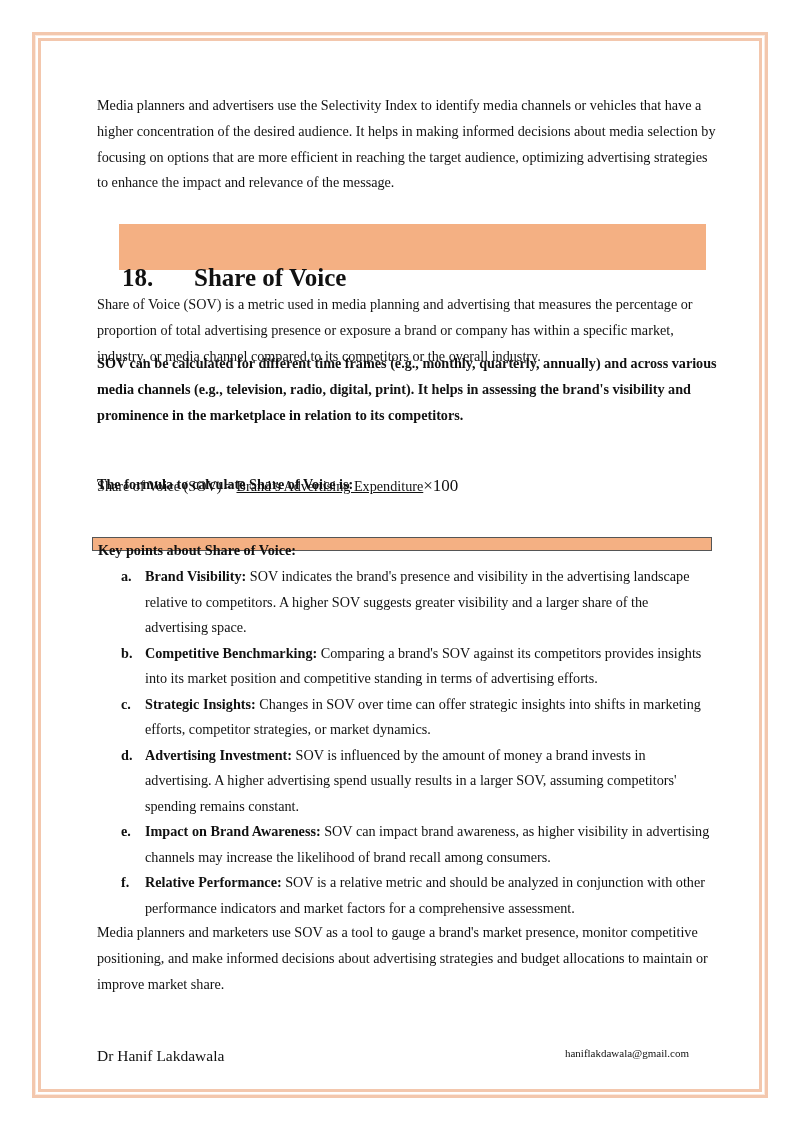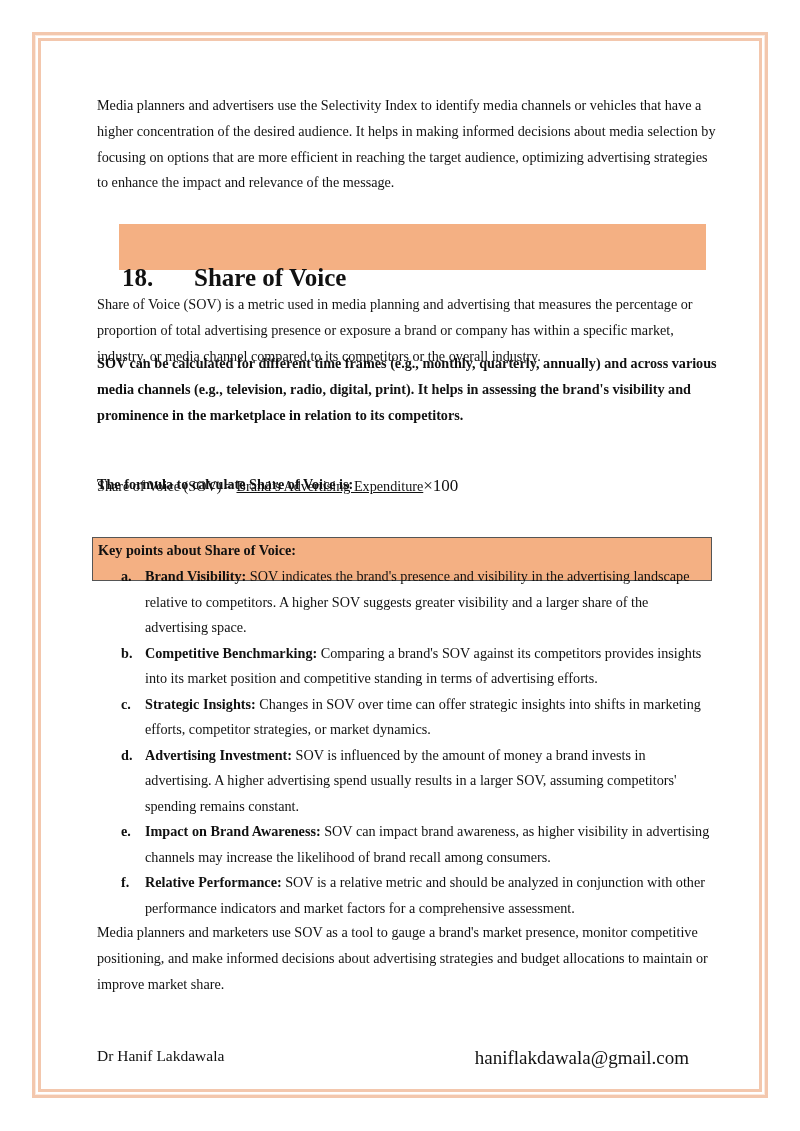--- a/index.html
+++ b/index.html
@@ -20,7 +20,7 @@
   .formula { position: absolute; left: 97px; top: 477px; font-size: 14.2px; line-height: 17px; }
   .formula .num { text-decoration: underline; }
   .formula .times { font-size: 17px; text-align: center; }
-  .kp-box { position: absolute; left: 92px; top: 537px; width: 620px; height: 44px;
+  .kp-box { position: absolute; left: 92px; top: 537px; width: 620px; height: 14px;
          background: #f4b083; border: 1px solid #555; box-sizing: border-box; }
   .kp-title { position: absolute; left: 5px; top: 4px; font-weight: bold; font-size: 14.2px; }
   .list { position: absolute; left: 121px; top: 564px; width: 590px; margin: 0; padding: 0; list-style: none; }

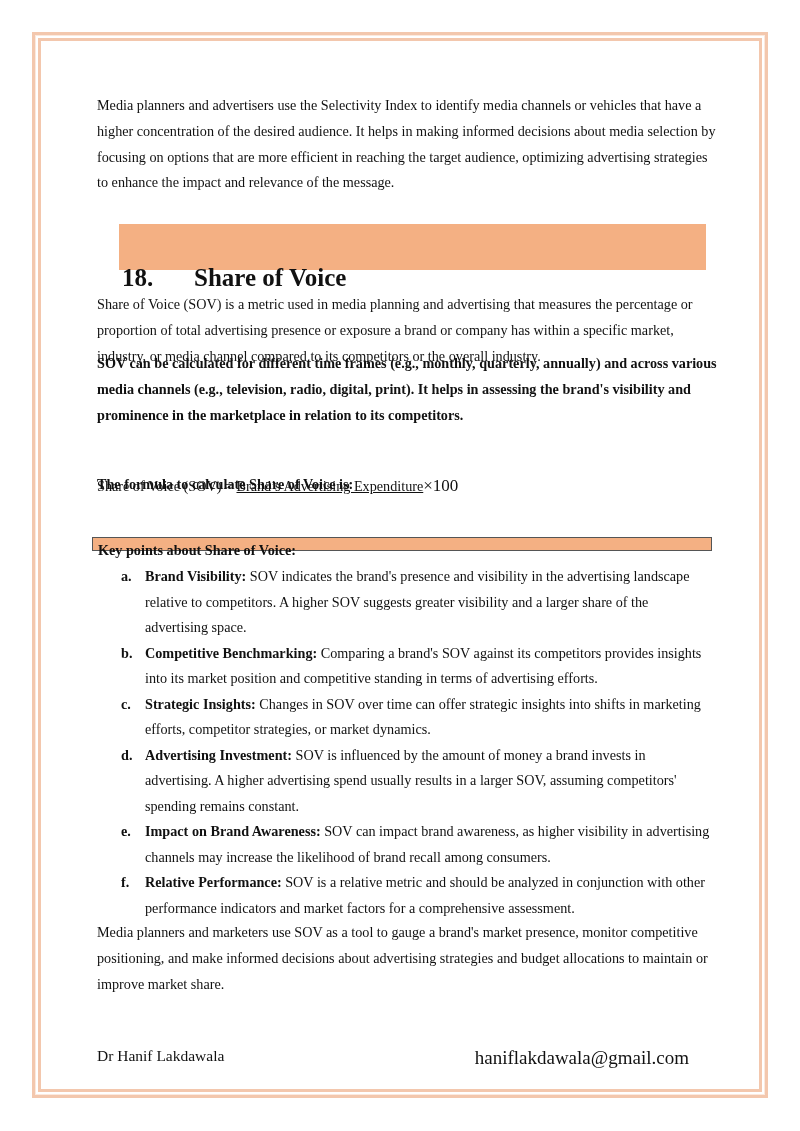--- a/index.html
+++ b/index.html
@@ -28,7 +28,7 @@
   .list .marker { position: absolute; left: 0; top: 0; font-weight: bold; }
   .list .term { font-weight: bold; }
   .footer-left { position: absolute; left: 97px; top: 1047px; font-size: 15.5px; }
-  .footer-right { position: absolute; right: 111px; top: 1047px; font-size: 19px; }
+  .footer-right { position: absolute; right: 111px; top: 1047px; font-size: 11px; }
 </style>
 </head>
 <body>

